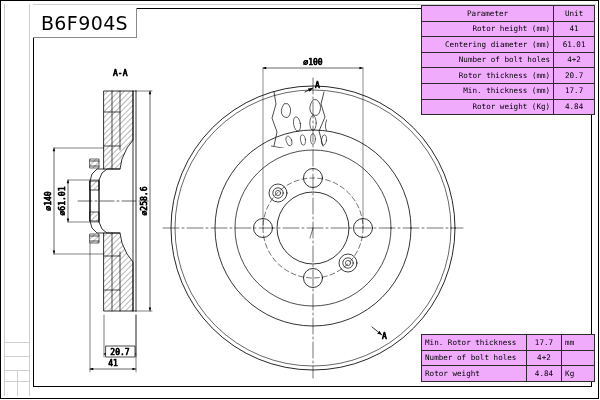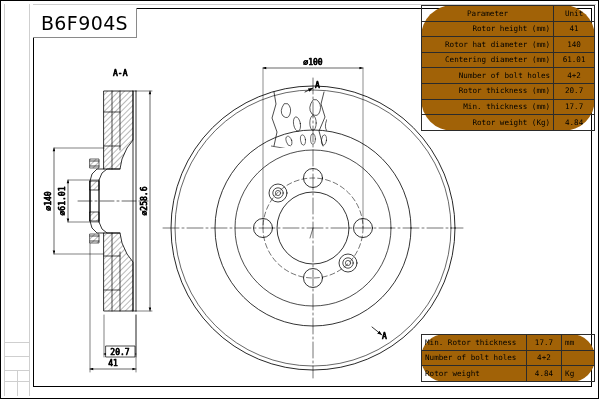--- a/index.html
+++ b/index.html
@@ -42,9 +42,8 @@
 
   
   table.spec{
-    position:absolute;border-collapse:collapse;background:#a16207;
+    position:absolute;border-collapse:collapse;background:#f0abfc;
     font-family:"DejaVu Sans Mono","Liberation Mono",monospace;
-    border-radius:32px;
   }
   table.spec td,table.spec th{
     border:0.9px solid #2b2b2b;

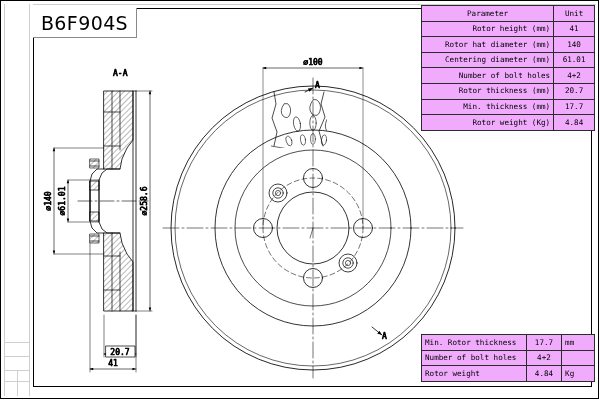--- a/index.html
+++ b/index.html
@@ -277,10 +277,6 @@
           <td class="c-val">41</td>
         </tr>
         <tr>
-          <td class="c-label">Rotor hat diameter (mm)</td>
-          <td class="c-val">140</td>
-        </tr>
-        <tr>
           <td class="c-label">Centering diameter (mm)</td>
           <td class="c-val">61.01</td>
         </tr>

